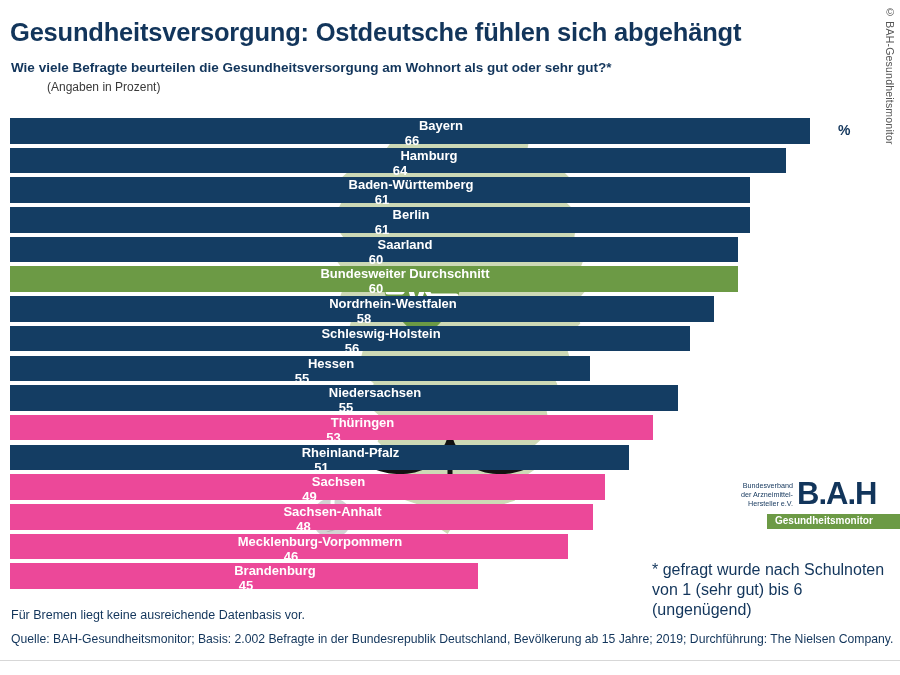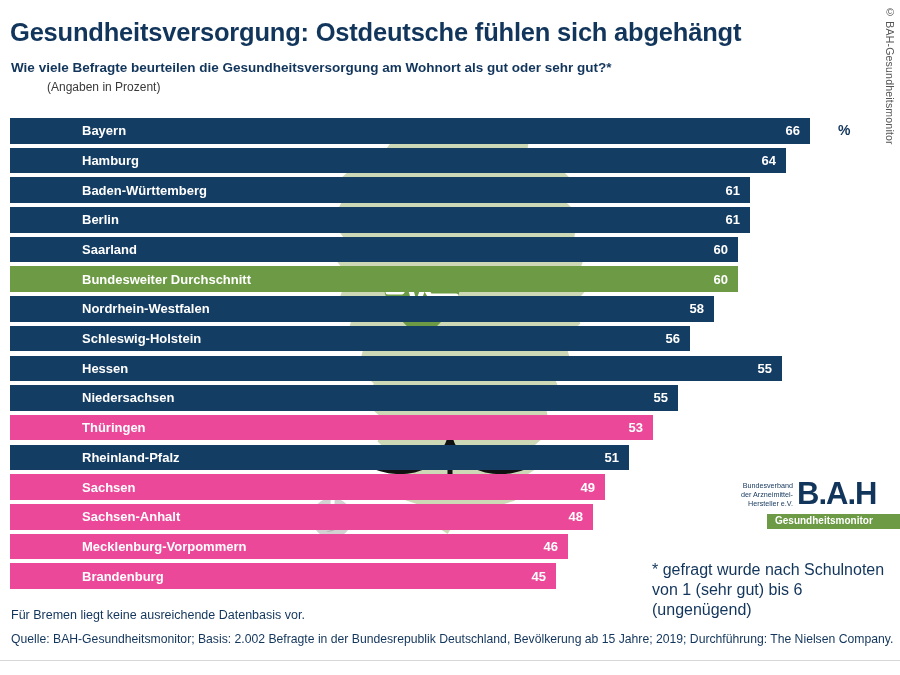--- a/index.html
+++ b/index.html
@@ -49,6 +49,7 @@
     position:absolute; left:0; top:0; height:25.6px;
     display:flex; align-items:center; justify-content:space-between;
     padding:0 10px 0 0;
+    flex-direction:column;
   }
   .bar .label {
     font-size:13px; font-weight:bold; color:#ffffff;

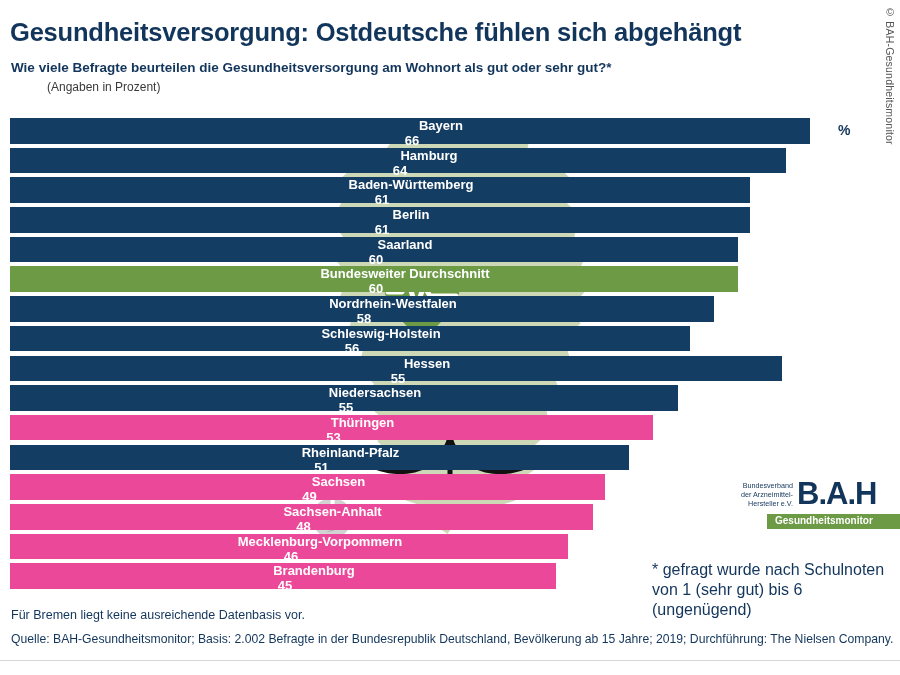--- a/index.html
+++ b/index.html
@@ -217,7 +217,7 @@
     </div>
 
     <div class="row">
-      <div class="bar dark" style="width:772px">
+      <div class="bar dark" style="width:580px">
         <span class="label">Hessen</span>
         <span class="value">55</span>
       </div>

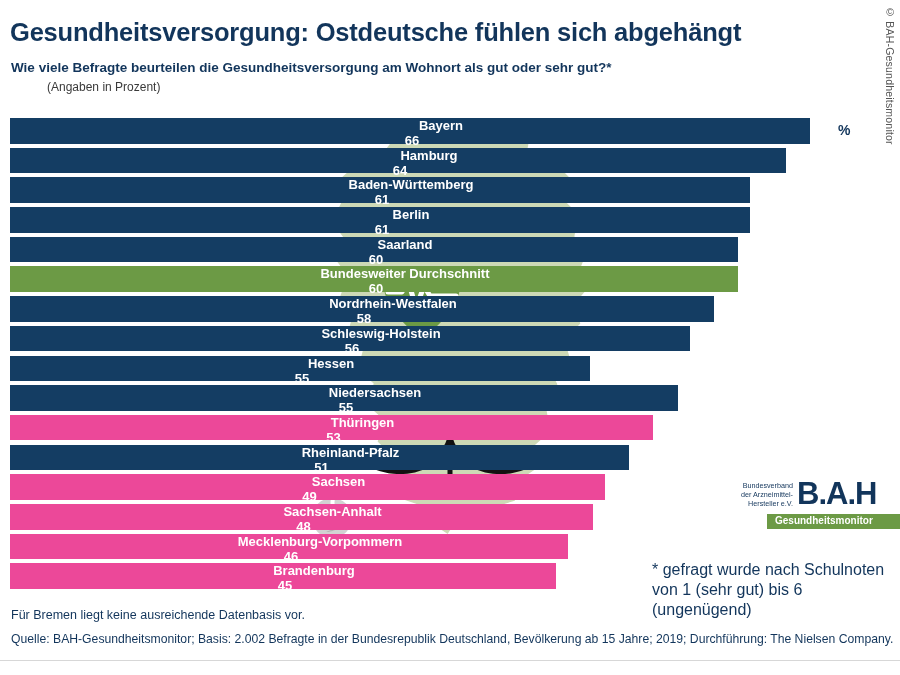--- a/index.html
+++ b/index.html
@@ -266,7 +266,7 @@
     </div>
 
     <div class="row">
-      <div class="bar light" style="width:546px">
+      <div class="bar light" style="width:468px">
         <span class="label">Brandenburg</span>
         <span class="value">45</span>
       </div>

